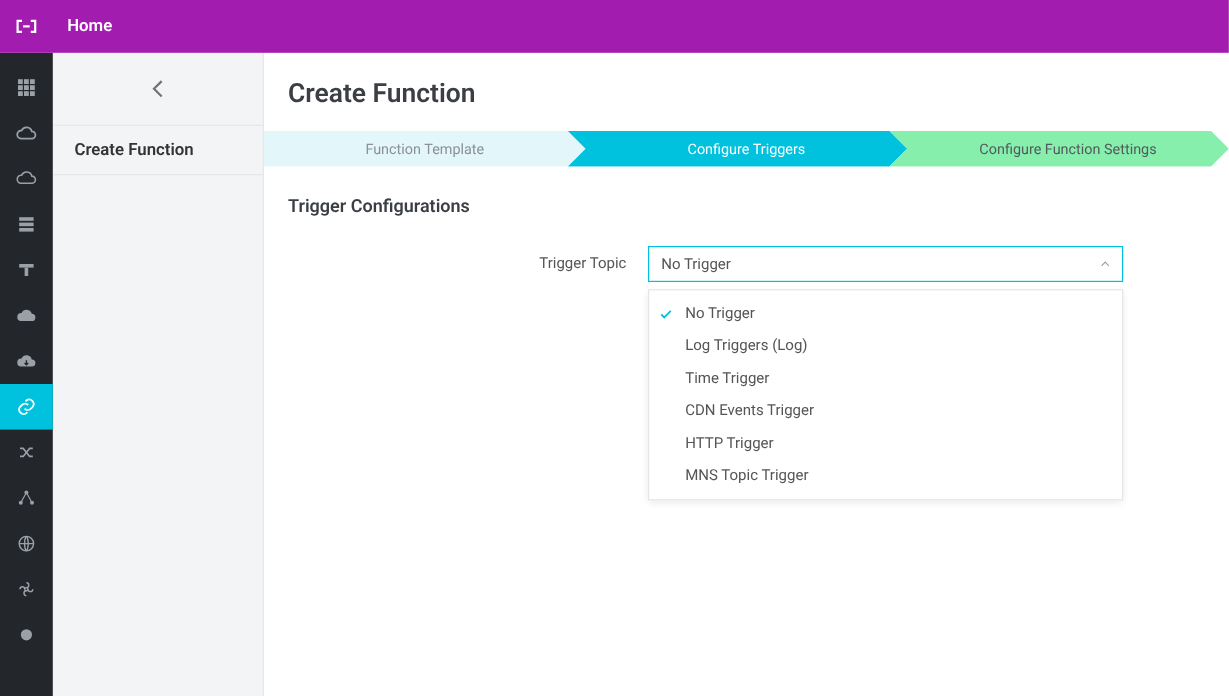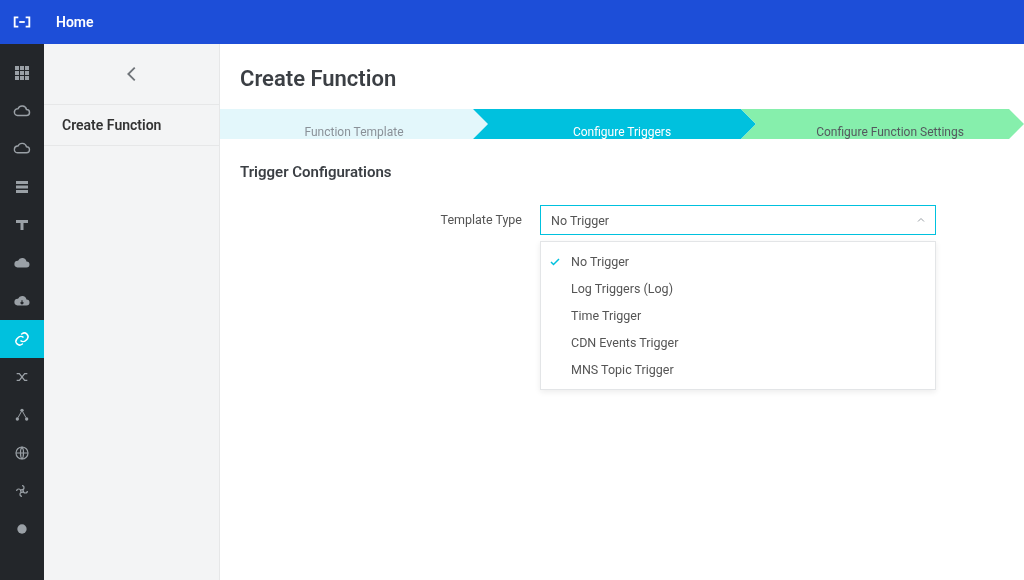--- a/index.html
+++ b/index.html
@@ -6,7 +6,7 @@
   html, body { width: 1024px; height: 580px; overflow: hidden; background: #fff; }
   .topbar {
     position: absolute; top: 0; left: 0; right: 0; height: 44px;
-    background: #1d4ed8; color: #fff; display: flex; align-items: center;
+    background: #a21caf; color: #fff; display: flex; align-items: center;
     padding-left: 10px; z-index: 10;
   }
   .topbar .logo { width: 24px; height: 24px; display: flex; align-items: center; justify-content: center; }

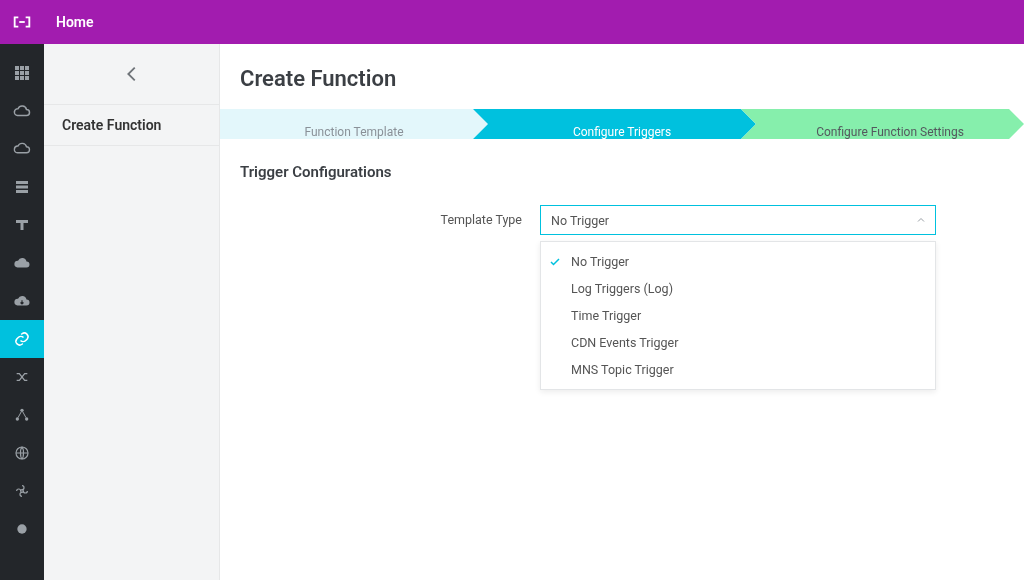--- a/index.html
+++ b/index.html
@@ -44,7 +44,7 @@
     display: flex; width: 100%; height: 30px; overflow: hidden;
   }
   .wiz-step {
-    flex: 1; position: relative; display: flex; align-items: flex-end; justify-content: center;
+    flex: 1; position: relative; display: flex; align-items: center; justify-content: center;
     font-size: 12px; height: 30px;
   }
   .wiz-step.done { background: #e3f7fb; color: #8a9198; }

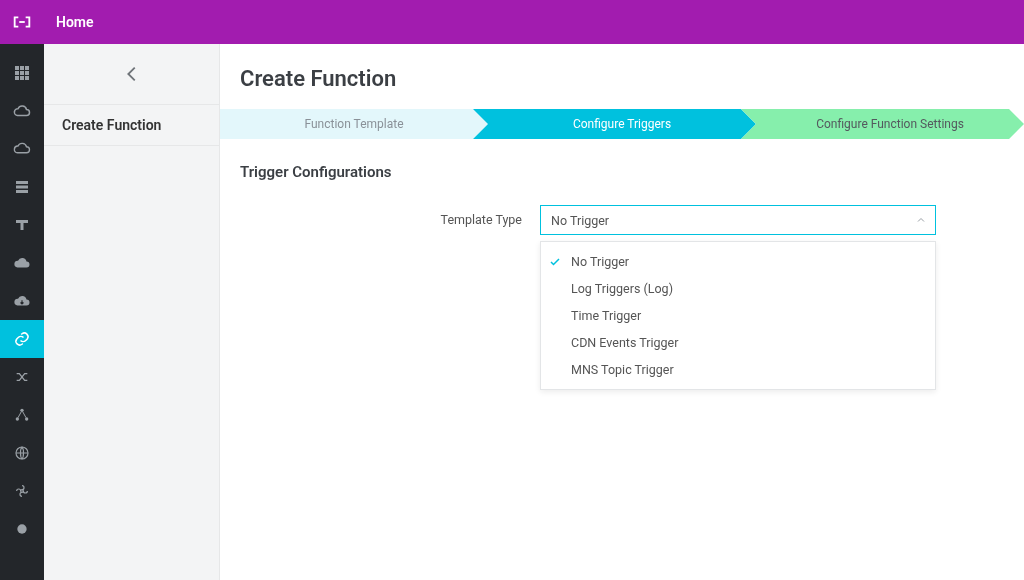--- a/index.html
+++ b/index.html
@@ -220,7 +220,7 @@
   <div class="section-title">Trigger Configurations</div>
 
   <div class="form-row">
-    <div class="form-label">Template Type</div>
+    <div class="form-label">Trigger Topic</div>
     <div class="select-wrap">
       <div class="select-box">
         <span>No Trigger</span>

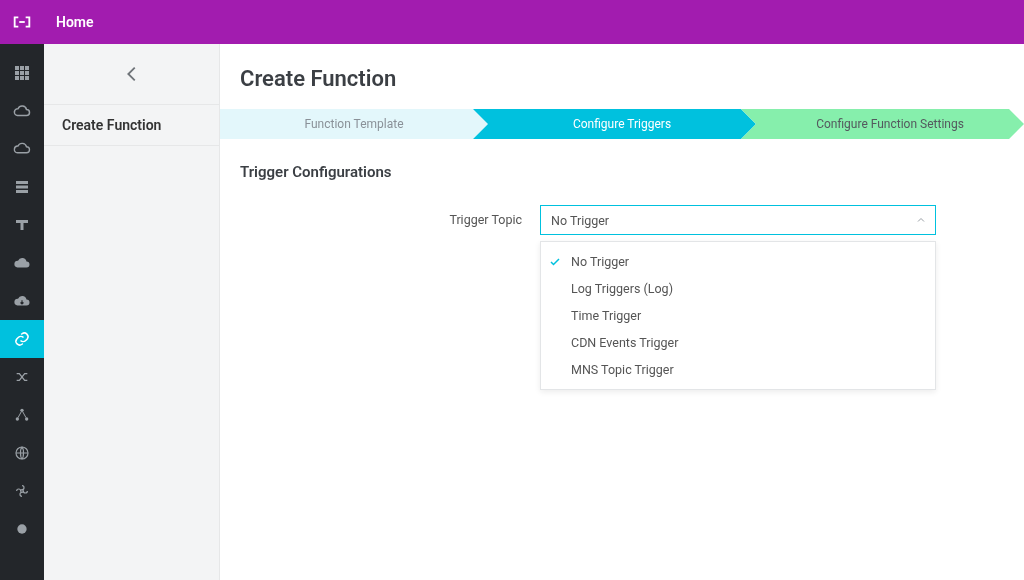--- a/index.html
+++ b/index.html
@@ -249,6 +249,9 @@
             <span>CDN Events Trigger</span>
           </div>
           <div class="opt">
+            <span>HTTP Trigger</span>
+          </div>
+          <div class="opt">
             <span>MNS Topic Trigger</span>
           </div>
         </div>

